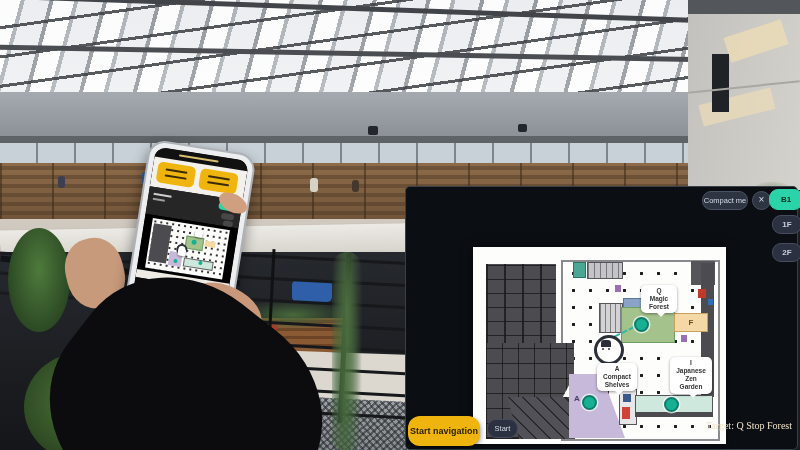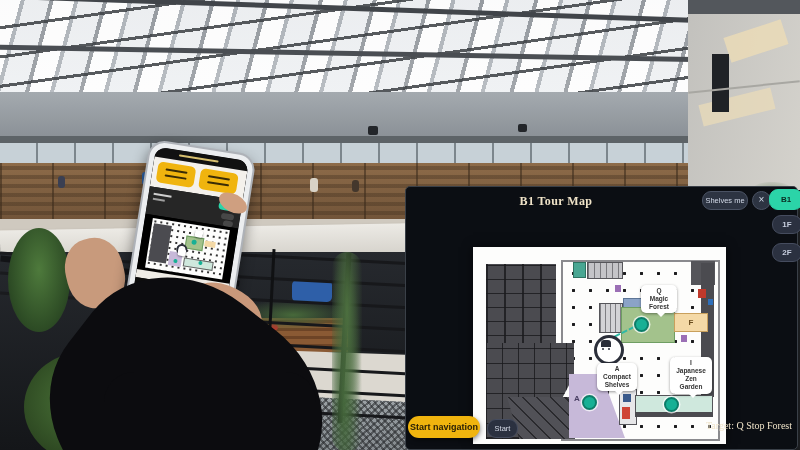--- a/index.html
+++ b/index.html
@@ -252,7 +252,6 @@
   <div class="abs sleeve2"></div>
 
   <div class="abs panel">
-    <div class="p-title">B1 Tour Map</div>
     <div class="locate">Shelves me</div>
     <div class="closeb">×</div>
     <div class="fbtn active" style="top:2px">B1</div>

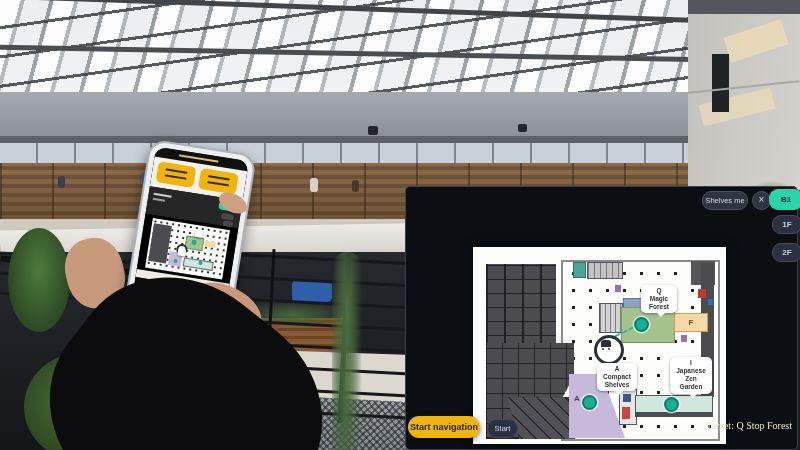--- a/index.html
+++ b/index.html
@@ -252,7 +252,7 @@
   <div class="abs sleeve2"></div>
 
   <div class="abs panel">
-    <div class="locate">Shelves me</div>
+    <div class="locate">Compact me</div>
     <div class="closeb">×</div>
     <div class="fbtn active" style="top:2px">B1</div>
     <div class="fbtn" style="top:28px">1F</div>

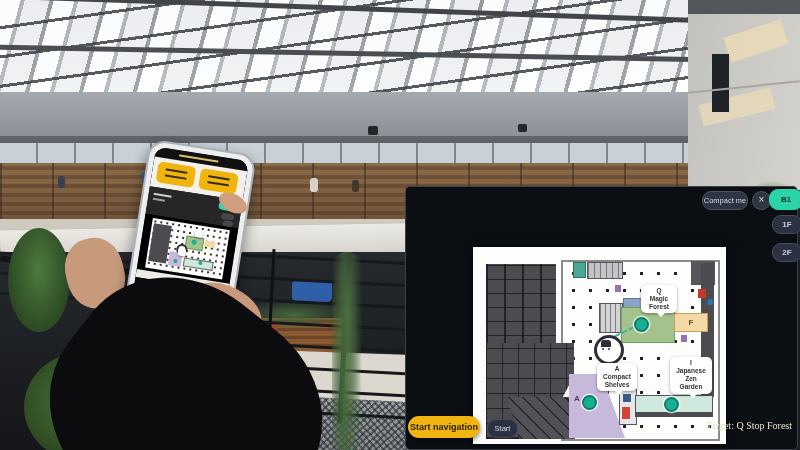--- a/index.html
+++ b/index.html
@@ -99,7 +99,7 @@
   .closeb{position:absolute;left:346px;top:4px;width:17px;height:17px;background:#2d3442;border:1px solid #4a5263;border-radius:50%;color:#d3dae8;font-size:10px;line-height:15px;text-align:center;}
   .fbtn{position:absolute;left:366px;width:28px;height:17px;border-radius:9px;background:#2b3140;border:1px solid #454c5e;color:#c7cede;font-size:8px;font-weight:bold;display:flex;align-items:center;justify-content:center;}
   .fbtn.active{left:363px;width:32px;height:19px;background:#2bd4a8;border-color:#2bd4a8;color:#0a2b21;}
-  .startb{position:absolute;left:2px;top:229px;width:72px;height:22px;background:#f0b40e;border-radius:12px;color:#2b2106;font-weight:bold;font-size:9px;display:flex;align-items:center;justify-content:center;box-shadow:0 2px 5px rgba(0,0,0,.5);}
+  .startb{position:absolute;left:2px;top:229px;width:72px;height:30px;background:#f0b40e;border-radius:12px;color:#2b2106;font-weight:bold;font-size:9px;display:flex;align-items:center;justify-content:center;box-shadow:0 2px 5px rgba(0,0,0,.5);}
   .stopb{position:absolute;left:81px;top:232px;width:29px;height:17px;background:#2b3140;border:1px solid #454c5e;border-radius:9px;color:#d5dae6;font-size:7.5px;display:flex;align-items:center;justify-content:center;}
   .target{position:absolute;right:5px;top:233px;color:#efe3c8;font-family:"Liberation Serif",serif;font-size:10px;}
 

